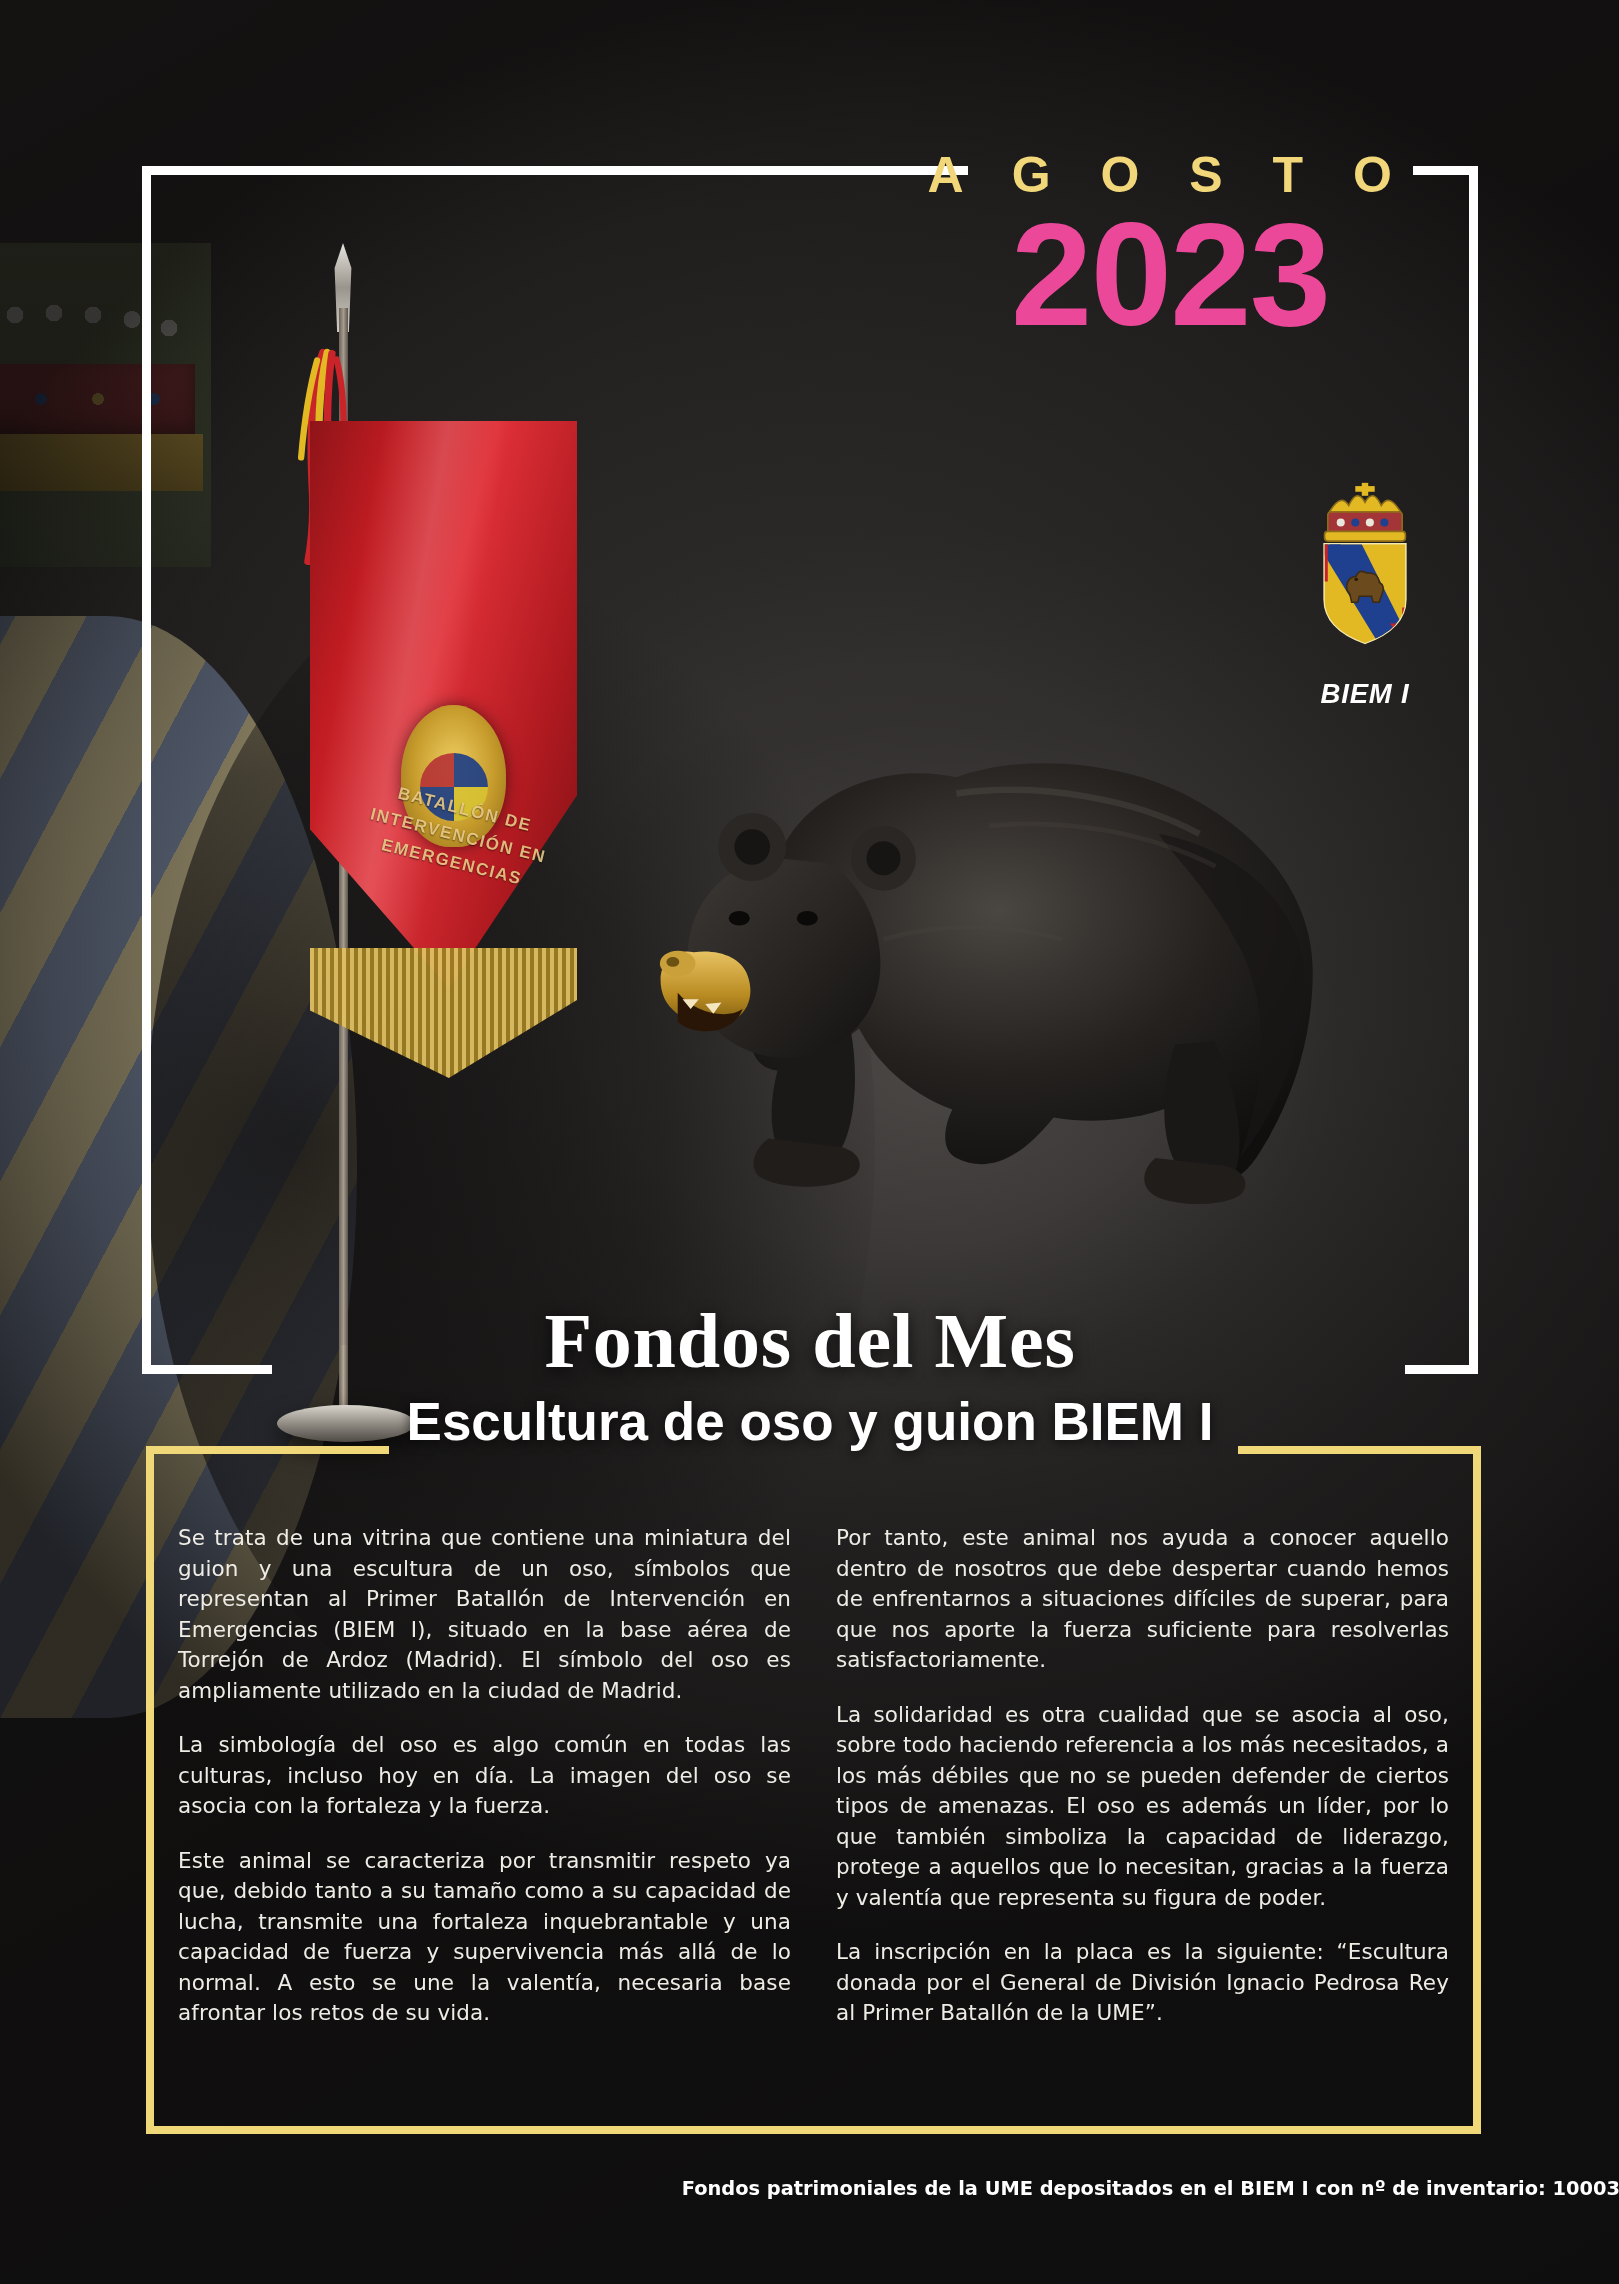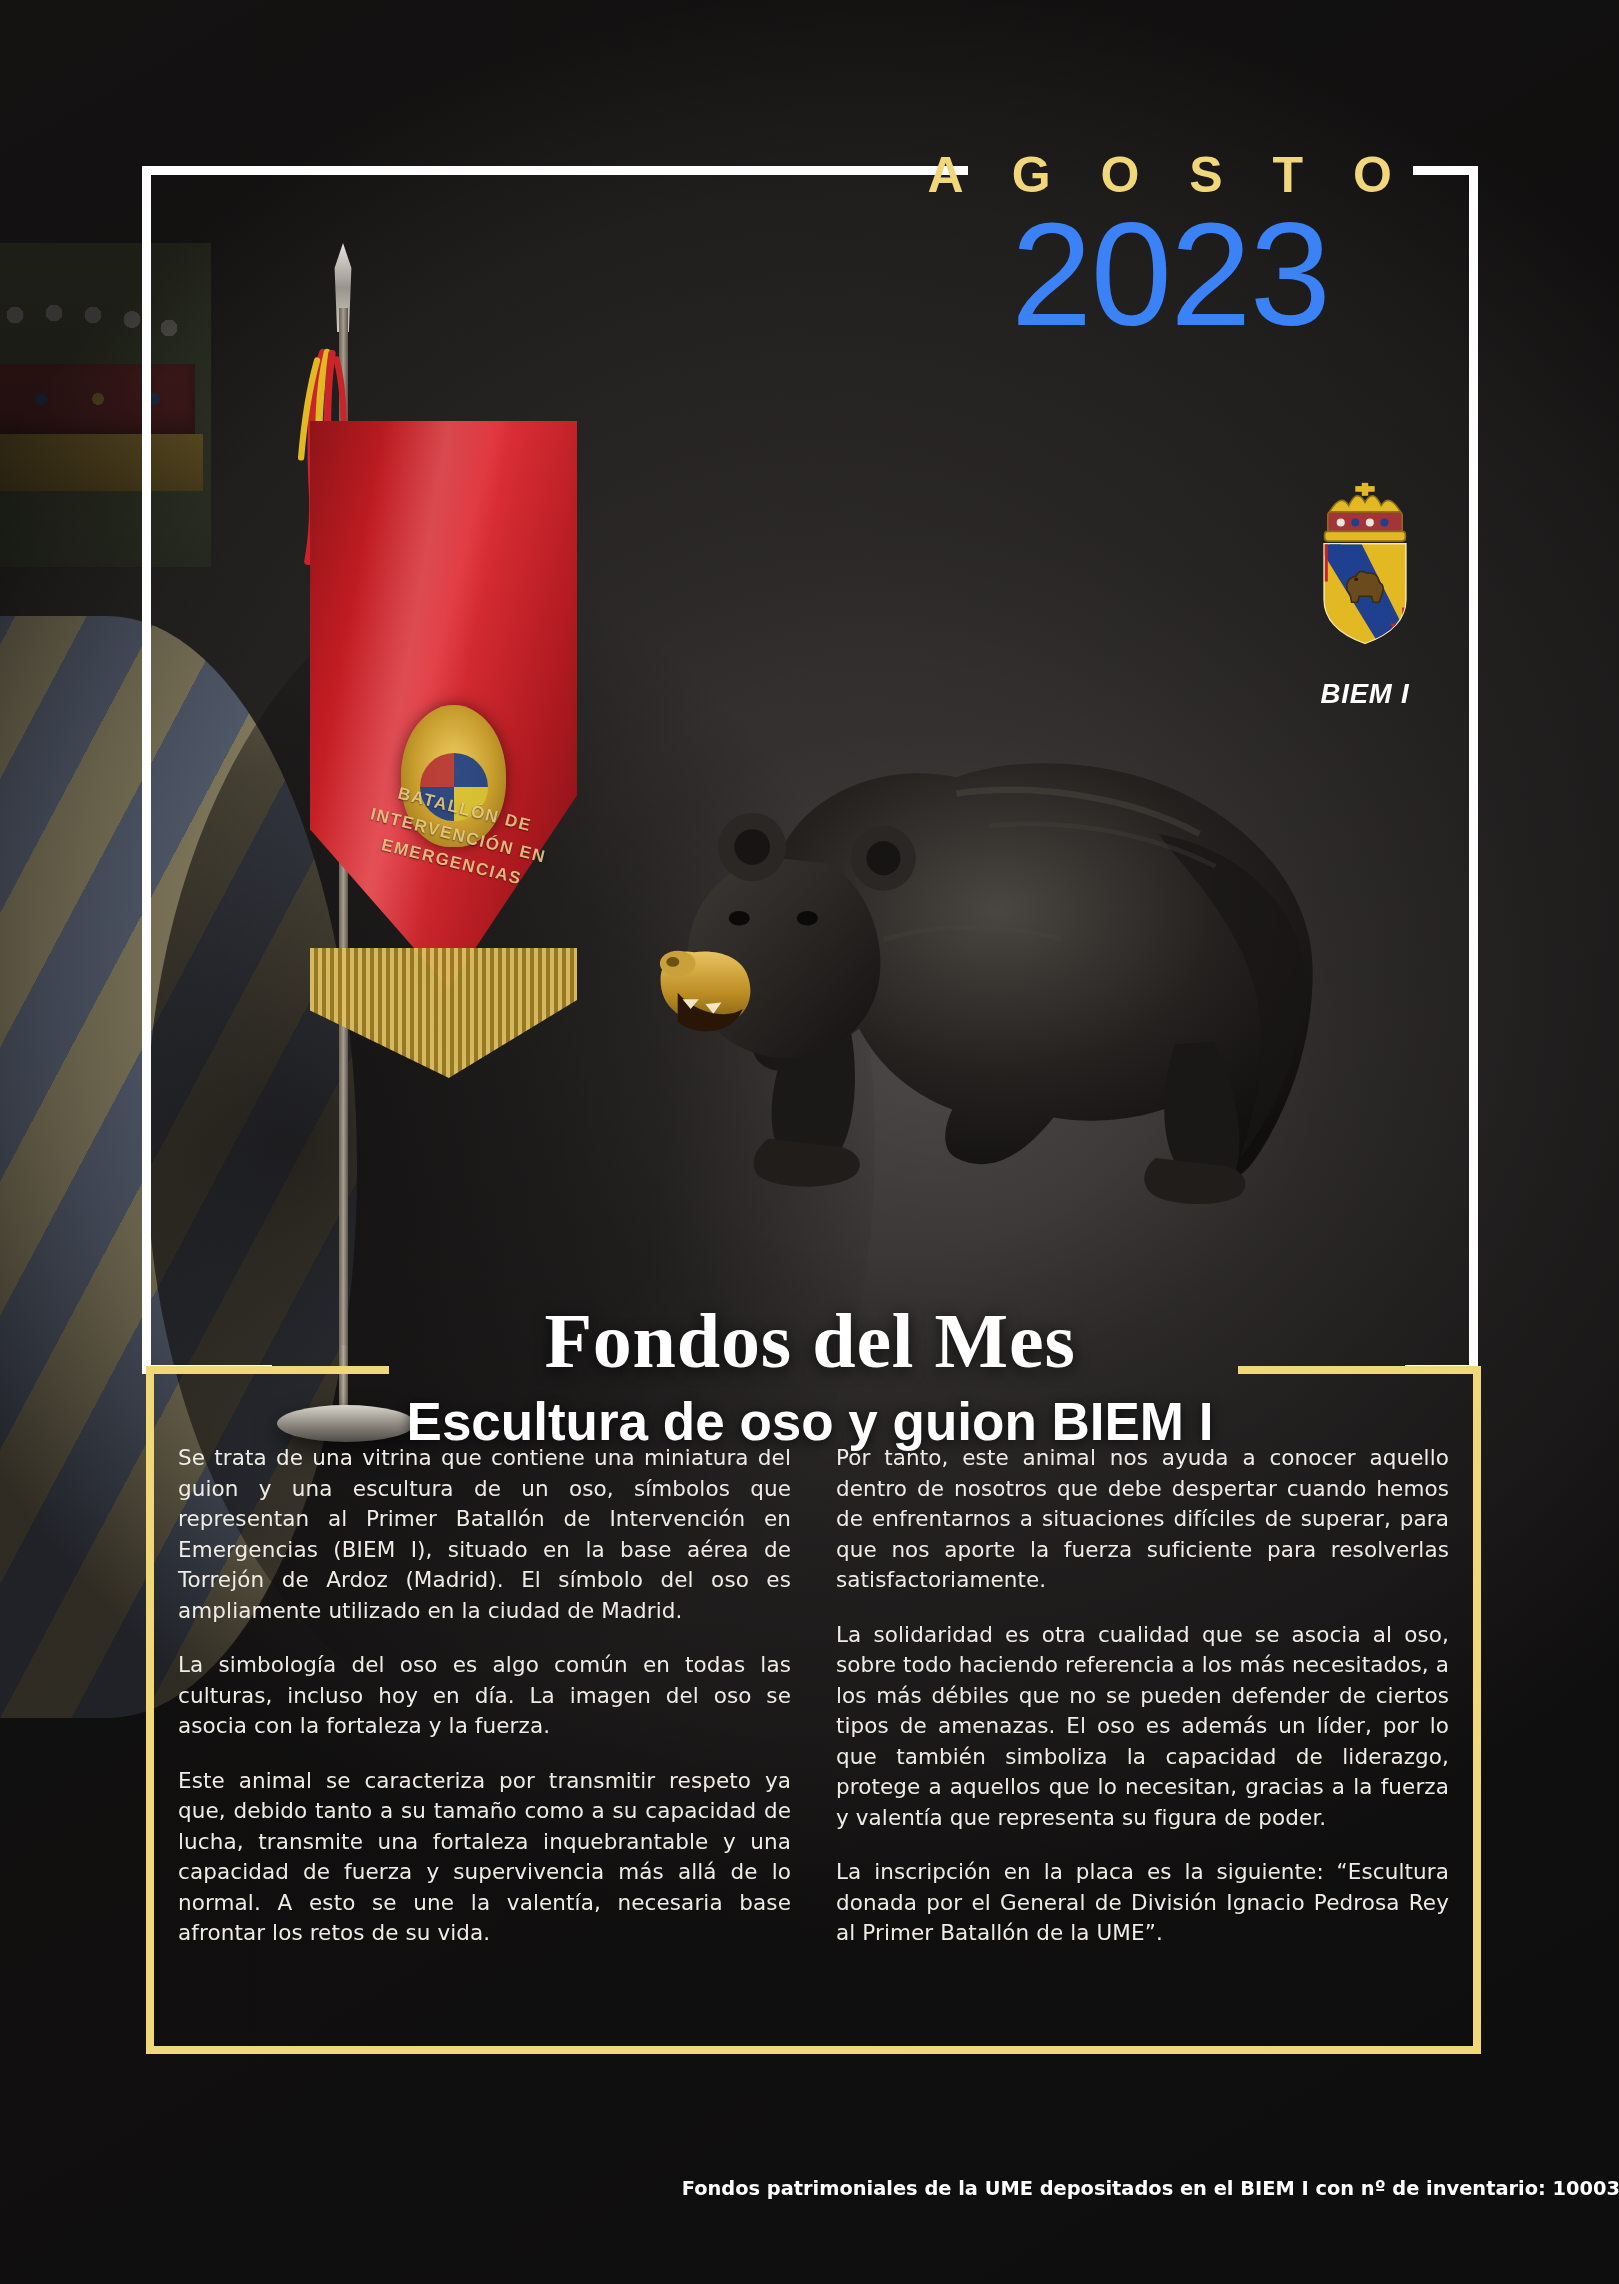--- a/index.html
+++ b/index.html
@@ -136,8 +136,8 @@
   }
   .year {
     font-size: 146px;
-    font-weight: normal;
-    color: #3b82f6;
+    font-weight: bold;
+    color: #ec4899;
     line-height: 0.98;
     letter-spacing: -1.6px;
     margin-top: 3.2px;

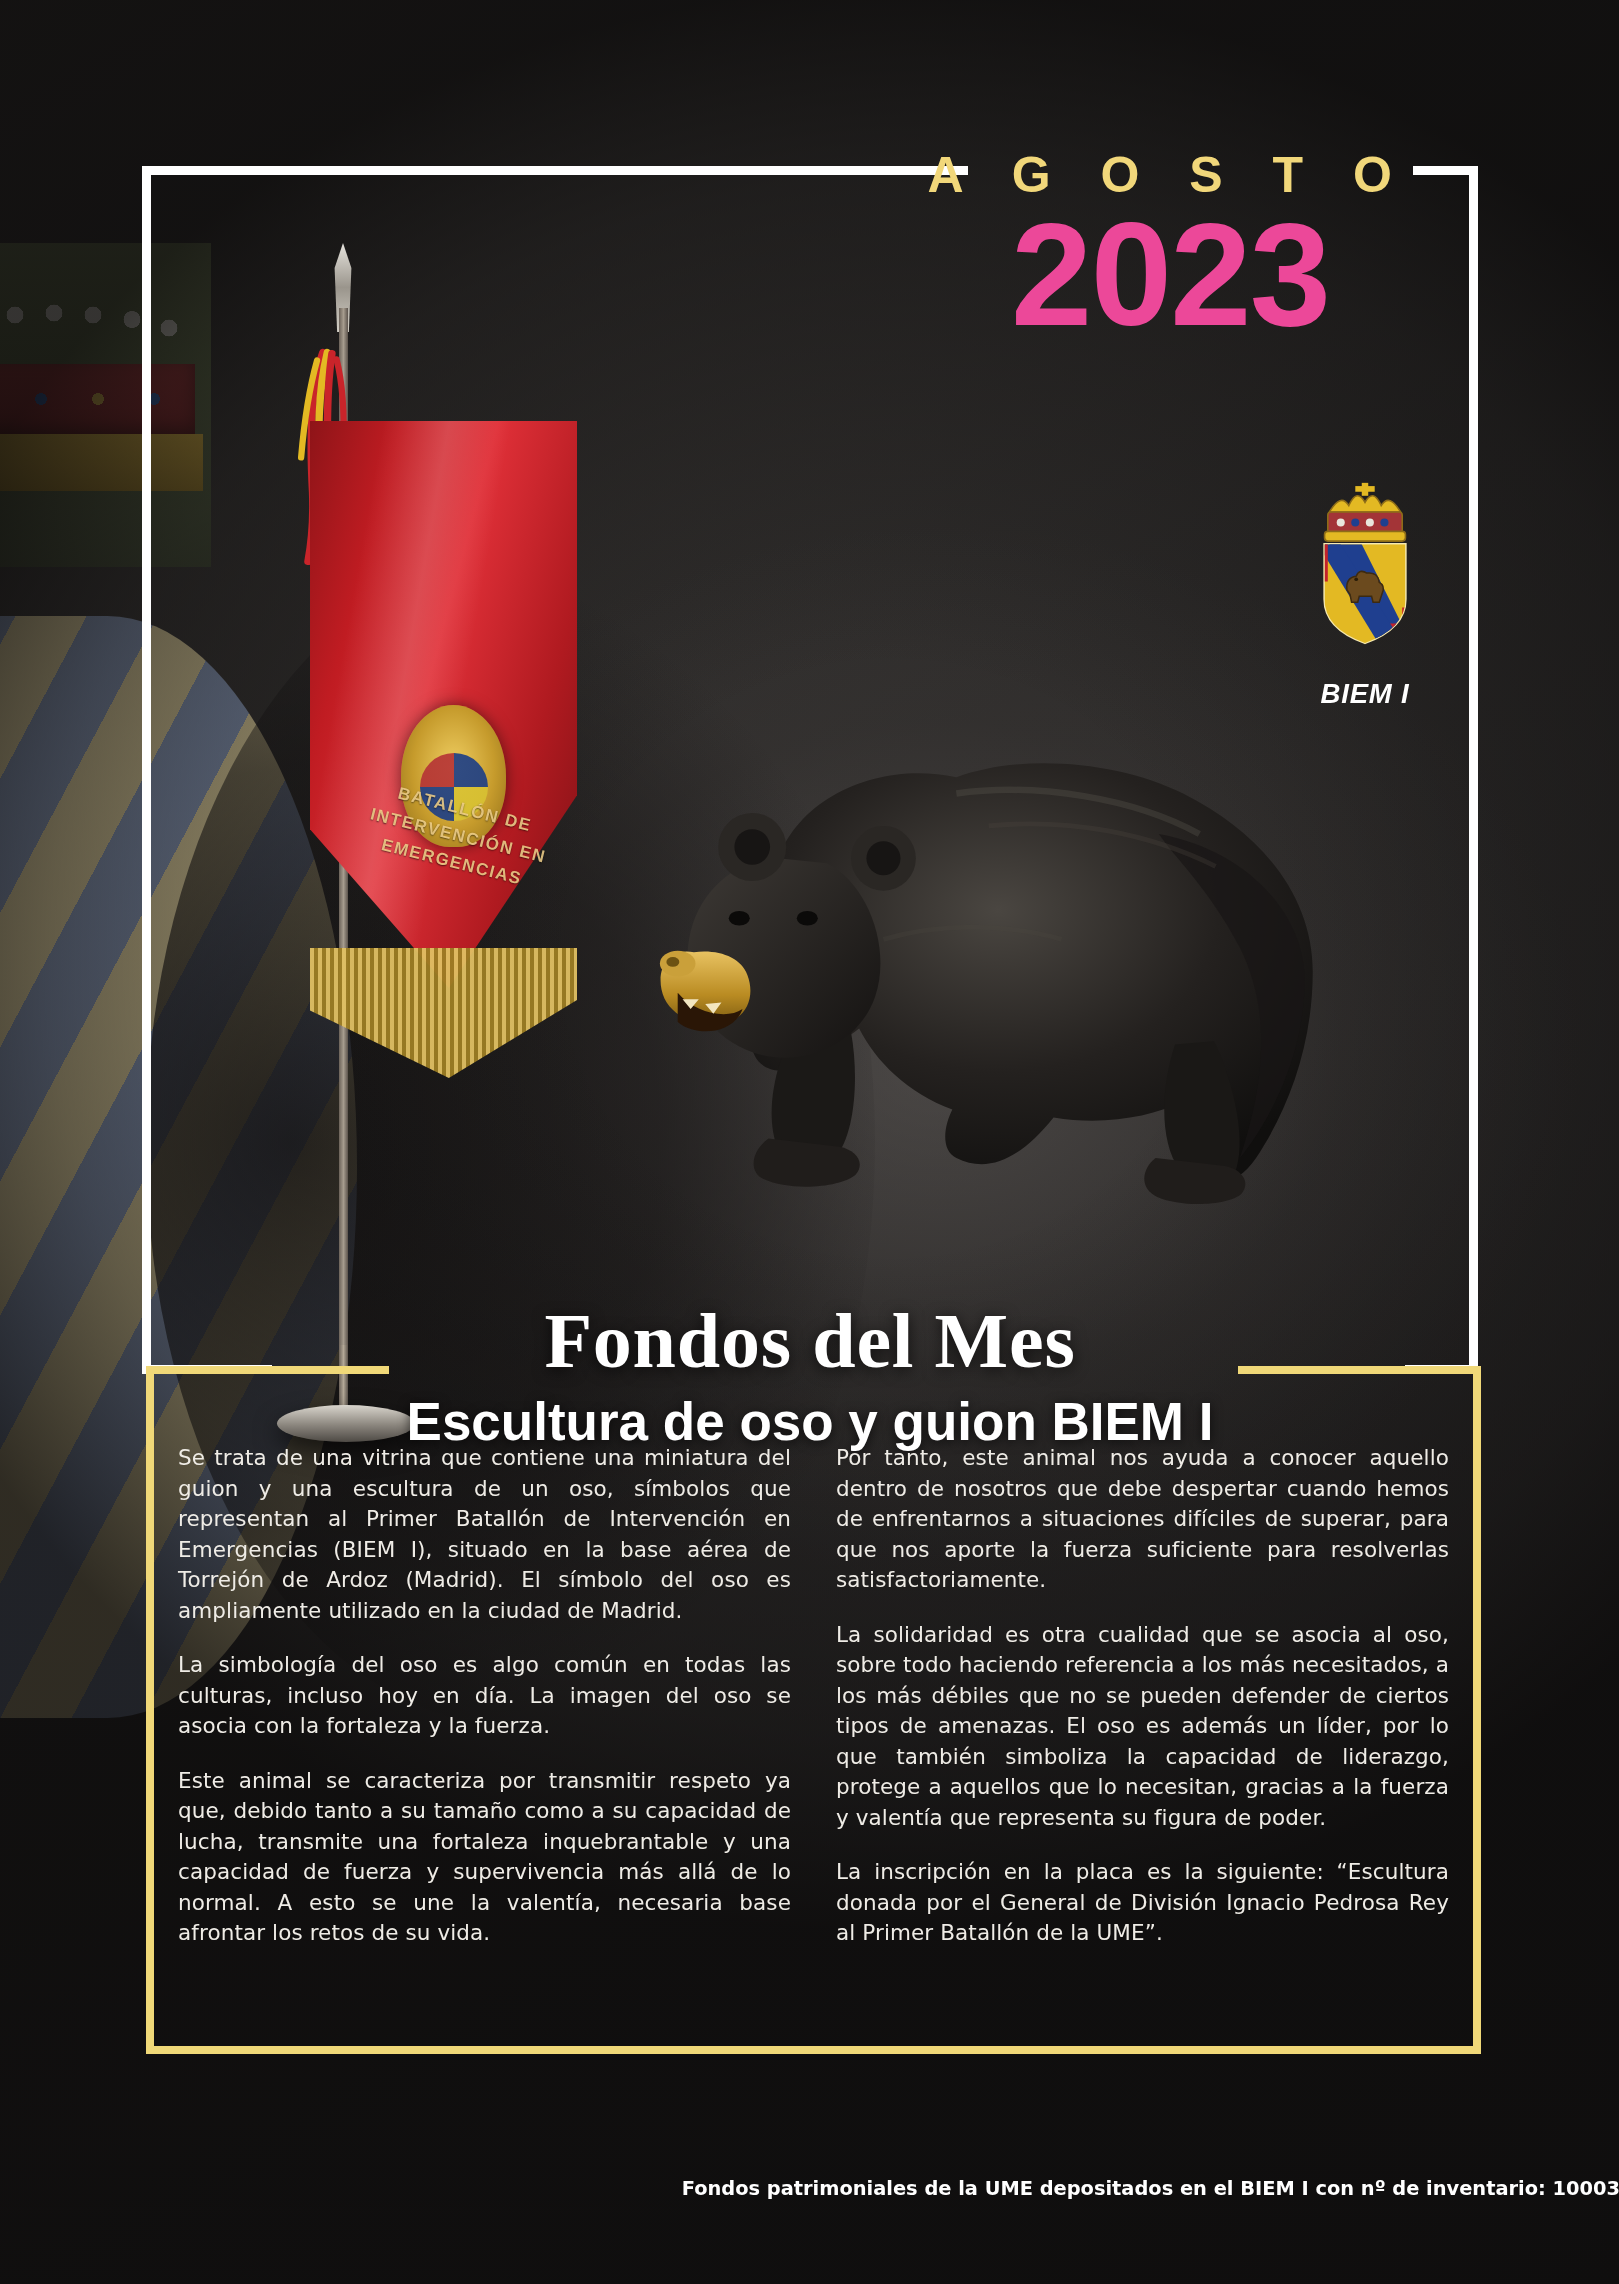--- a/index.html
+++ b/index.html
@@ -266,7 +266,7 @@
   
   .text-frame {
     position: absolute;
-    left: 146px; top: 1366px;
+    left: 146px; top: 1446px;
     width: 1335px; height: 688px;
     z-index: 9;
   }

